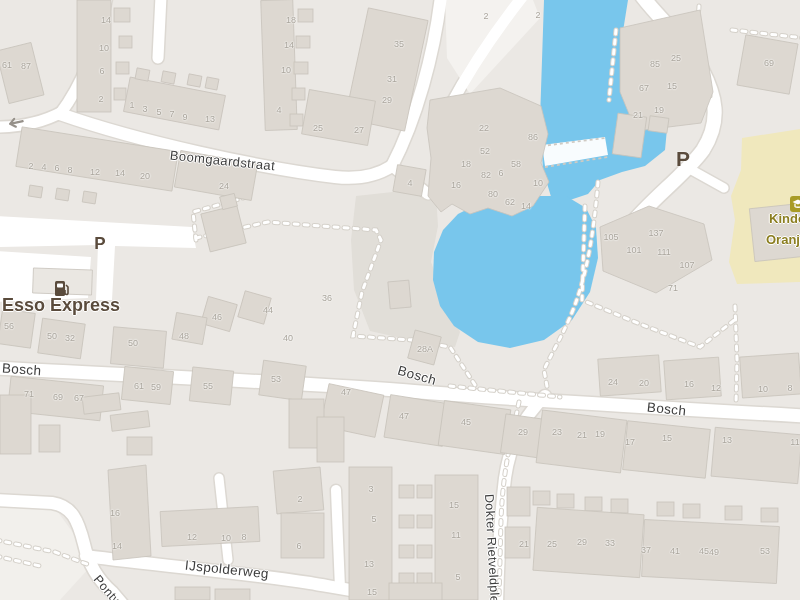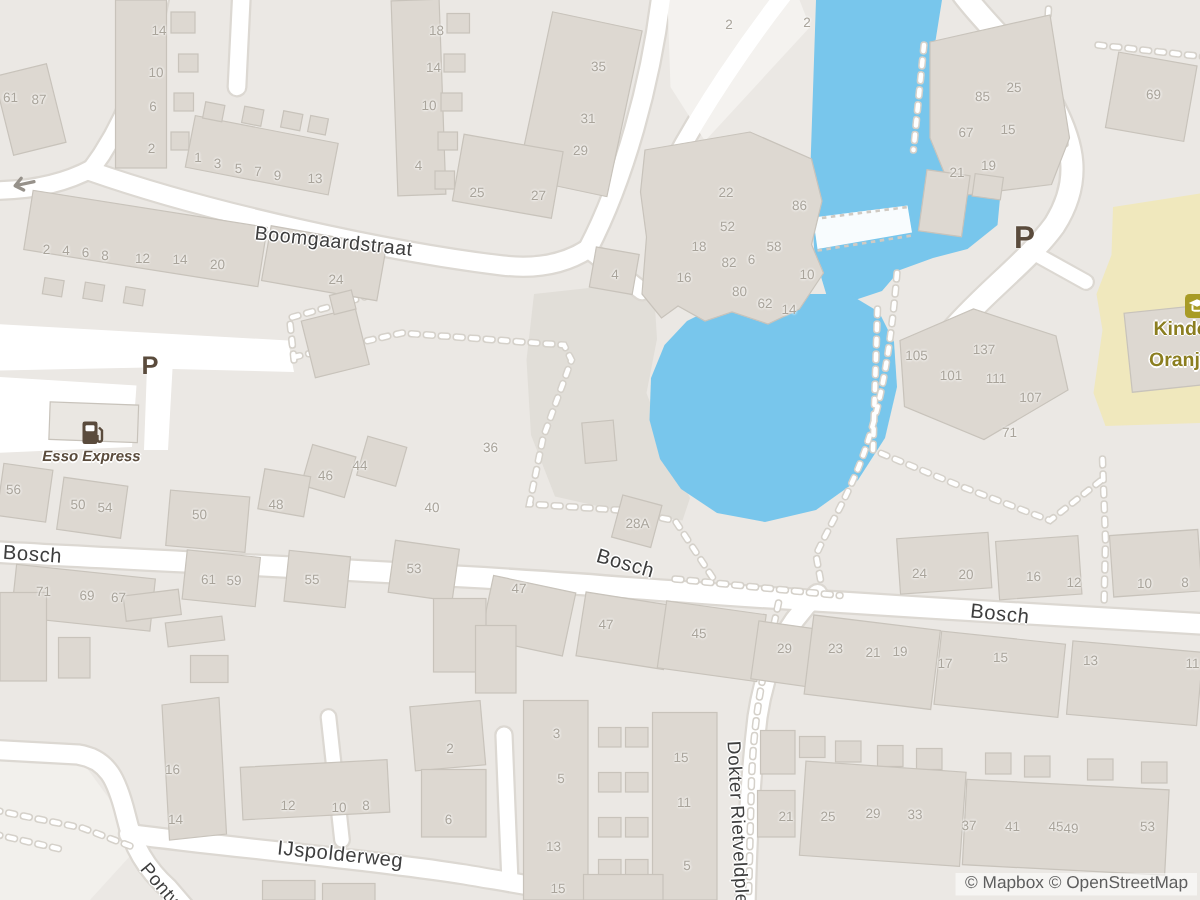--- a/index.html
+++ b/index.html
@@ -15,9 +15,9 @@
     text-shadow:1px 0 0 #fff,-1px 0 0 #fff,0 1px 0 #fff,0 -1px 0 #fff,0 0 2px #fff;}
   .pp{position:absolute;transform:translate(-50%,-50%);font-weight:bold;color:var(--poi);
     text-shadow:0 0 2px #fff;}
-  .poi-label{position:absolute;transform:translate(-50%,-50%);font-size:10px;font-weight:bold;
+  .poi-label{position:absolute;transform:translate(-50%,-50%);font-size:18px;font-weight:bold;
     color:var(--poi);white-space:nowrap;
-    text-shadow:1px 0 0 #fff,-1px 0 0 #fff,0 1px 0 #fff,0 -1px 0 #fff,0 0 2px #fff;font-style:italic;}
+    text-shadow:1px 0 0 #fff,-1px 0 0 #fff,0 1px 0 #fff,0 -1px 0 #fff,0 0 2px #fff;}
   .kind-line{position:absolute;font-size:13px;font-weight:bold;color:var(--kind);
     white-space:nowrap;text-shadow:1px 0 0 #fff,-1px 0 0 #fff,0 1px 0 #fff,0 -1px 0 #fff;}
   #fuel-icon{position:absolute;left:54px;top:280px;width:16px;height:17px;}

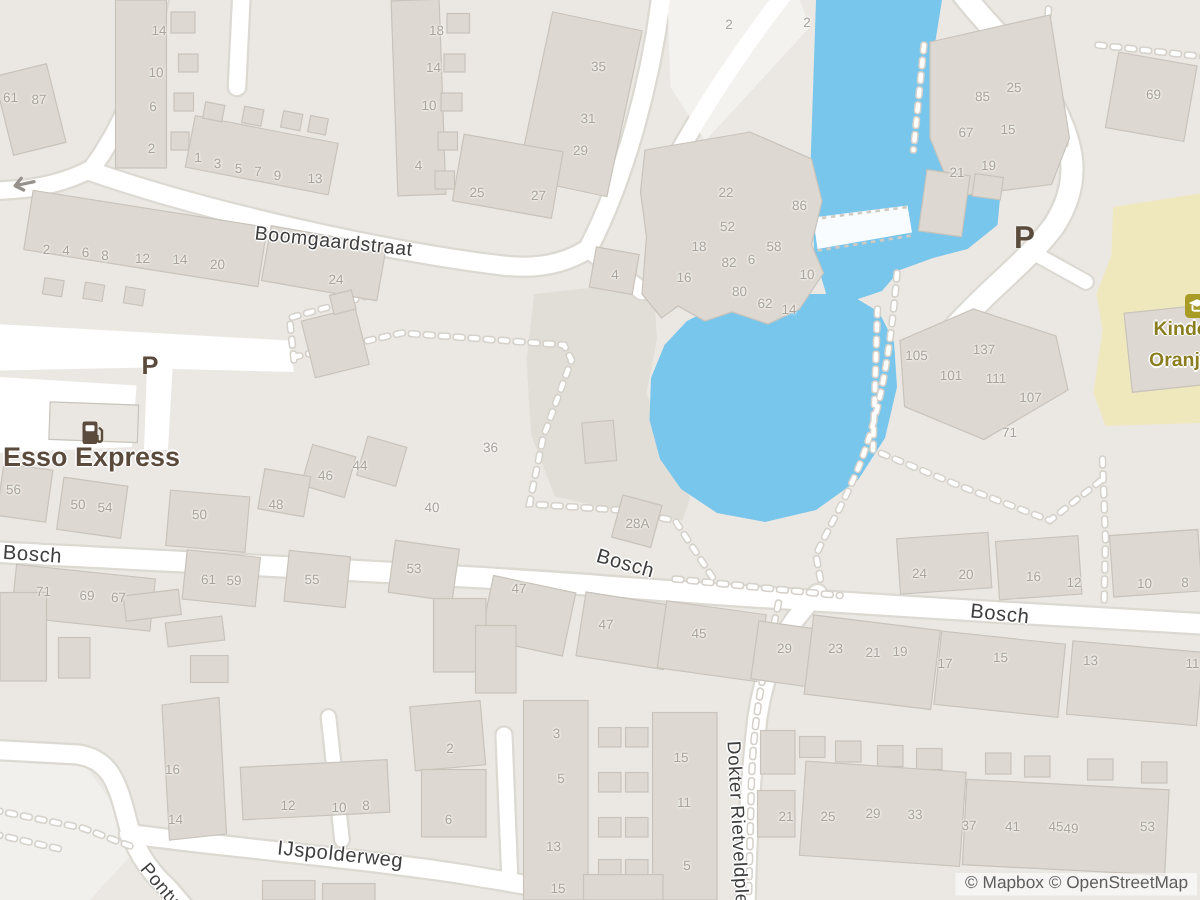--- a/index.html
+++ b/index.html
@@ -299,7 +299,7 @@
       <div class="hn" style="left: 133px; top: 343px;">50</div>
       <div class="hn" style="left: 184px; top: 336px;">48</div>
       <div class="hn" style="left: 217px; top: 317px;">46</div>
-      <div class="hn" style="left: 240px; top: 310px;">44</div>
+      <div class="hn" style="left: 268px; top: 310px;">44</div>
       <div class="hn" style="left: 29px; top: 394px;">71</div>
       <div class="hn" style="left: 58px; top: 397px;">69</div>
       <div class="hn" style="left: 79px; top: 398px;">67</div>

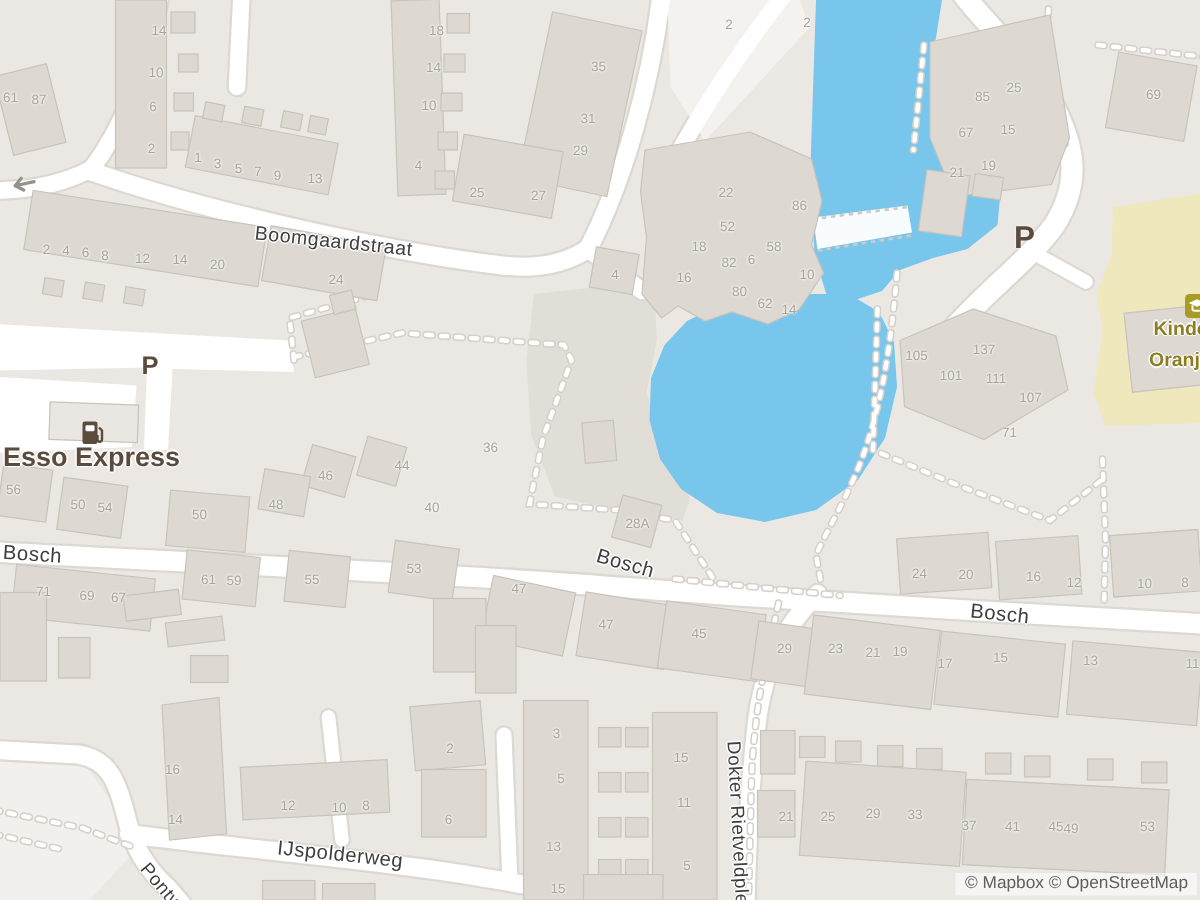--- a/index.html
+++ b/index.html
@@ -295,7 +295,7 @@
       <div class="hn" style="left: 790px; top: 388px;">8</div>
       <div class="hn" style="left: 9px; top: 326px;">56</div>
       <div class="hn" style="left: 52px; top: 336px;">50</div>
-      <div class="hn" style="left: 70px; top: 338px;">54</div>
+      <div class="hn" style="left: 70px; top: 338px;">32</div>
       <div class="hn" style="left: 133px; top: 343px;">50</div>
       <div class="hn" style="left: 184px; top: 336px;">48</div>
       <div class="hn" style="left: 217px; top: 317px;">46</div>

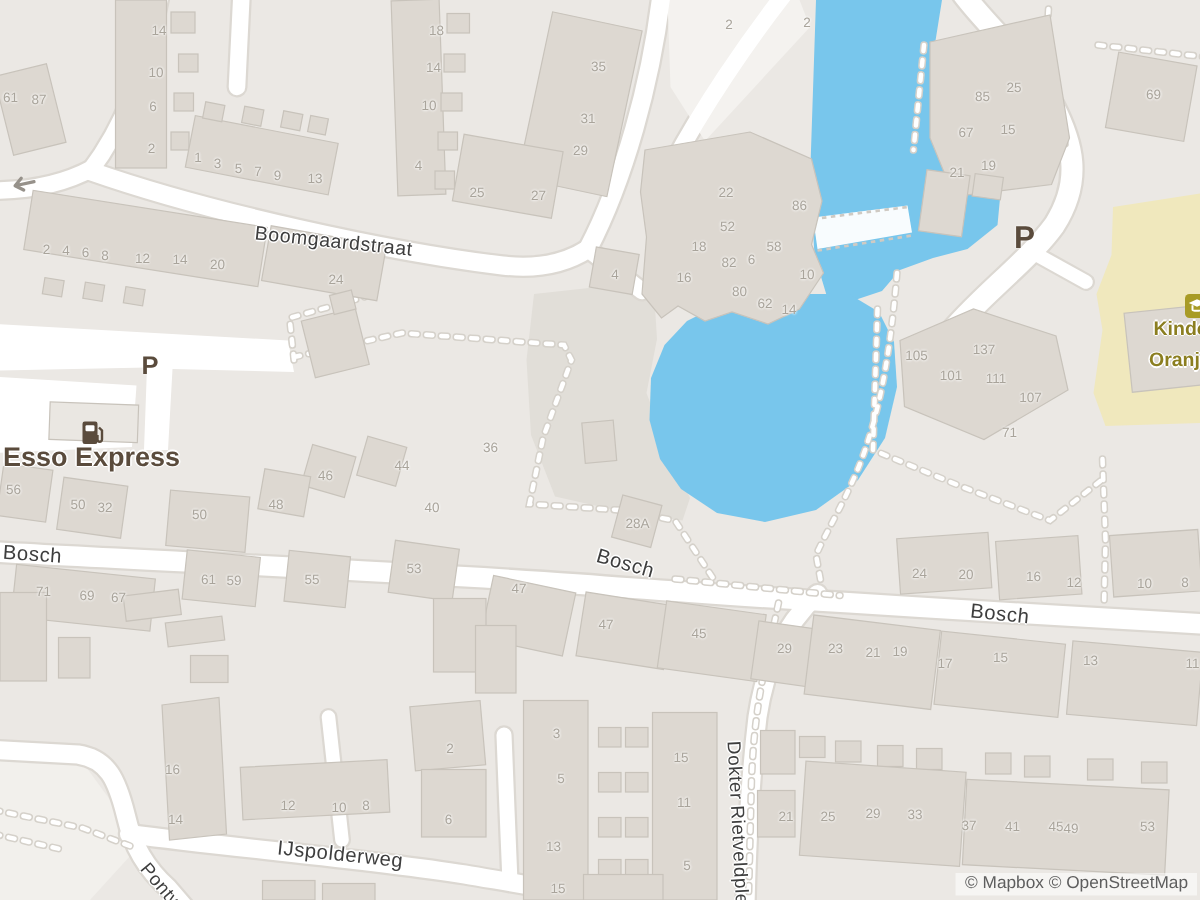--- a/index.html
+++ b/index.html
@@ -375,7 +375,6 @@
   </svg>
 
 
-  <div id="attribution">© Mapbox © OpenStreetMap</div>
 </div>
 
 </body></html>

